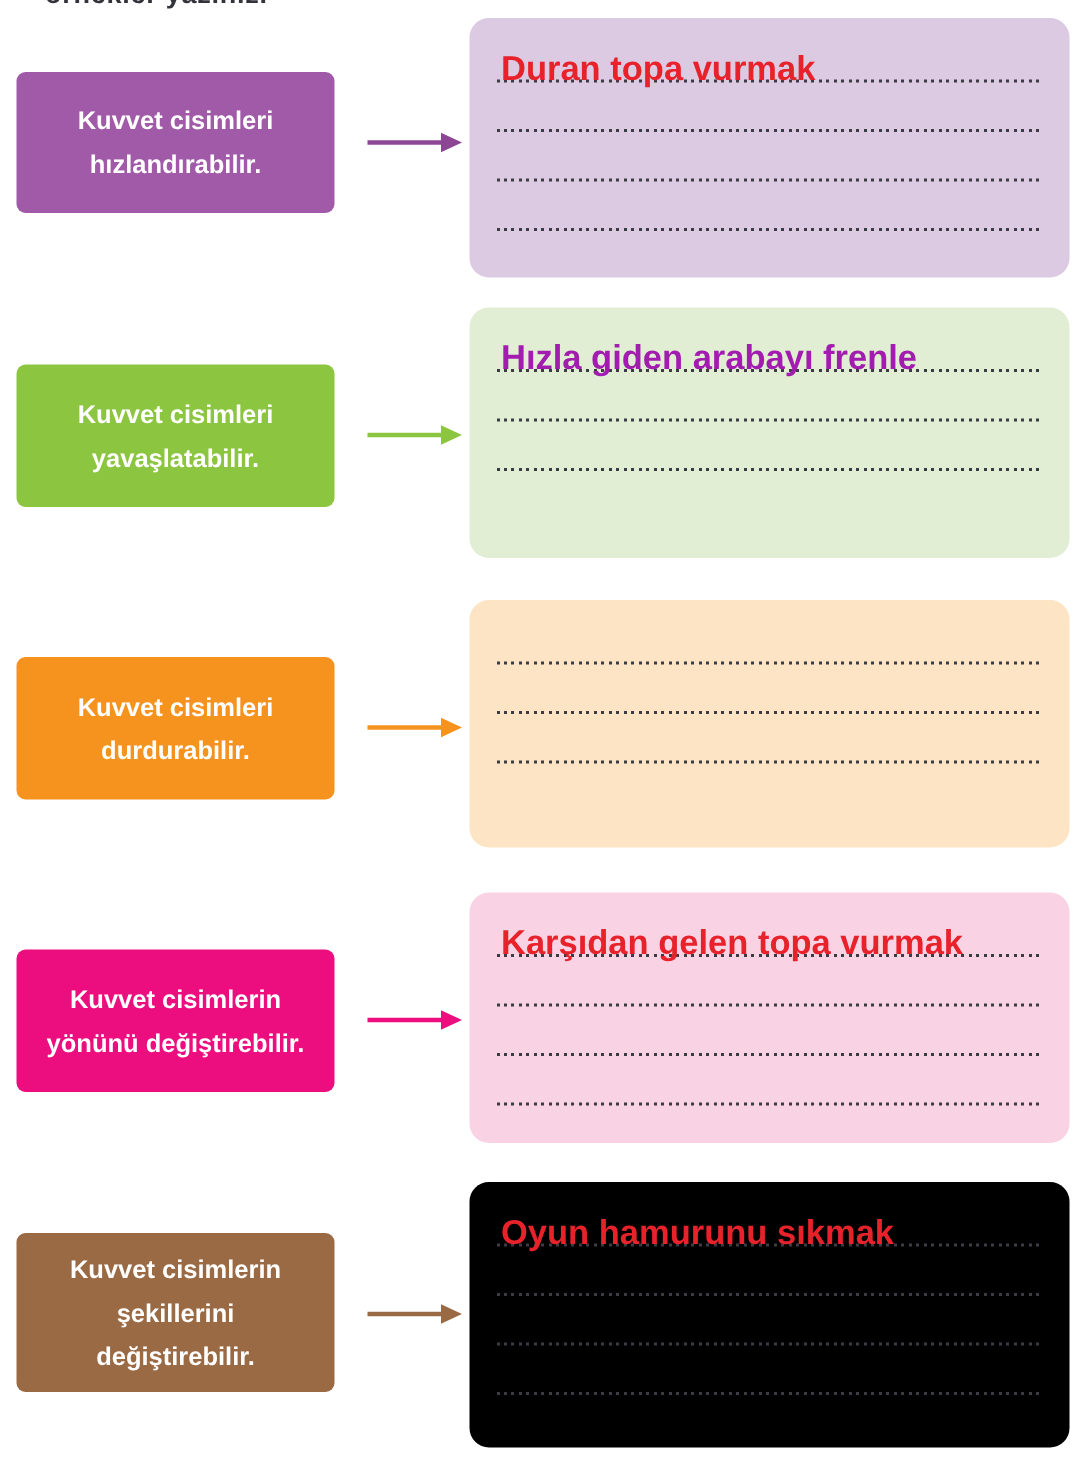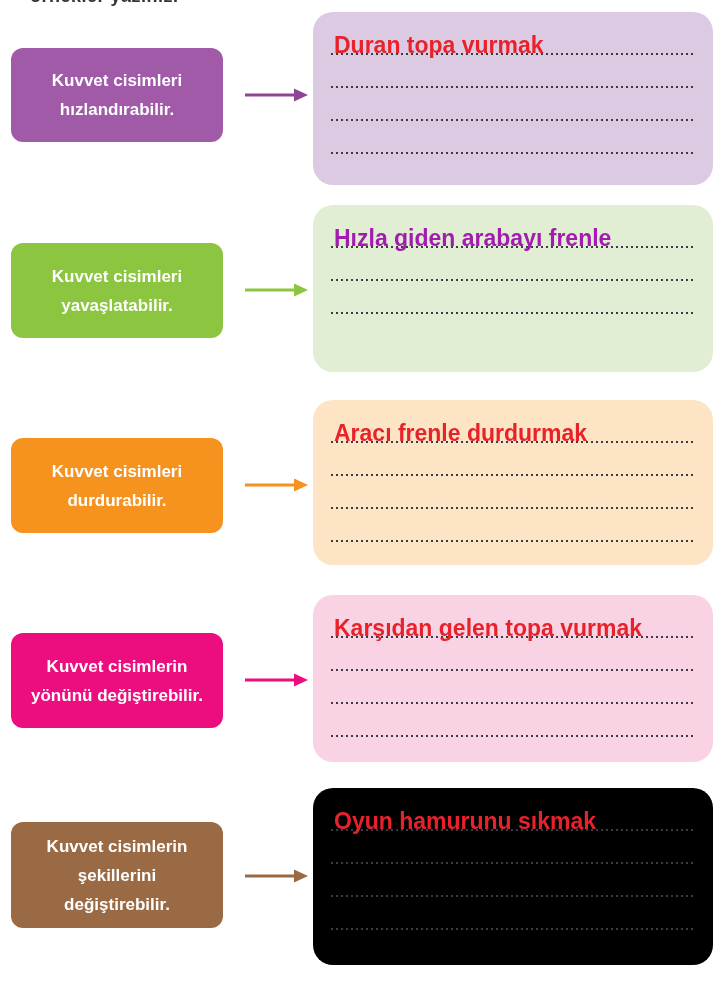--- a/index.html
+++ b/index.html
@@ -27,7 +27,7 @@
   }
   .arrow{position:absolute;left:243px;width:66px;height:16px;}
   .right-card{
-    position:absolute;left:313px;width:400px;border-radius:20px;
+    position:absolute;left:313px;width:400px;border-radius:13px;
     box-sizing:border-box;padding:10px 18px 0 18px;
   }
   .ansline{

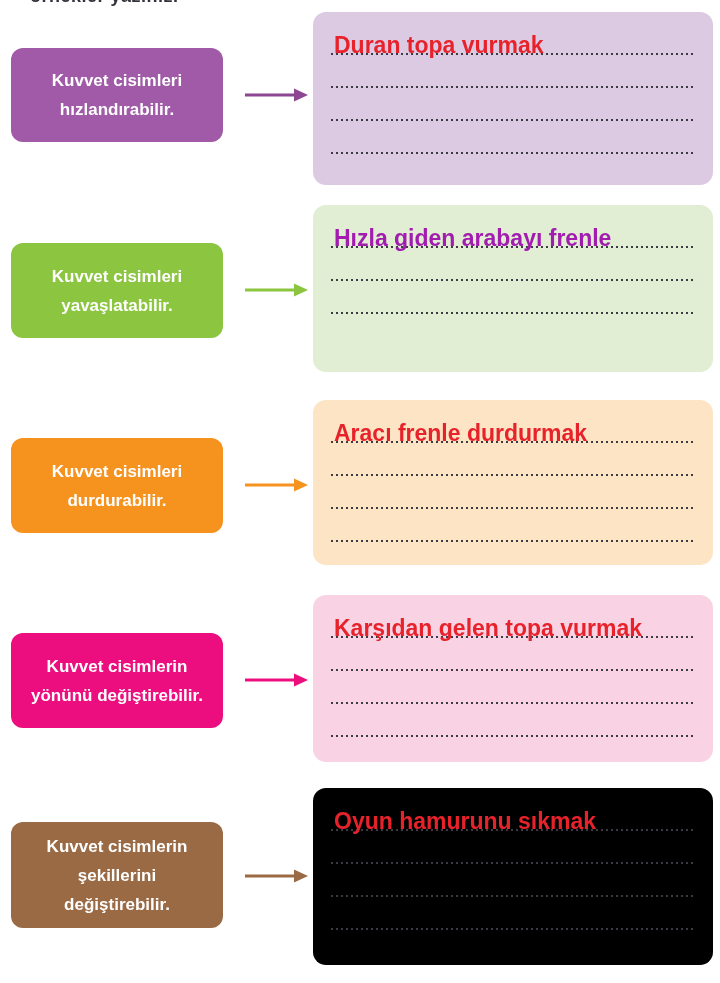--- a/index.html
+++ b/index.html
@@ -21,7 +21,7 @@
   }
 
   .left-card{
-    position:absolute;left:11px;width:212px;border-radius:12px;
+    position:absolute;left:11px;width:212px;border-radius:6px;
     display:flex;flex-direction:column;align-items:center;justify-content:center;
     color:#ffffff;font-weight:bold;font-size:17px;line-height:29px;text-align:center;
   }

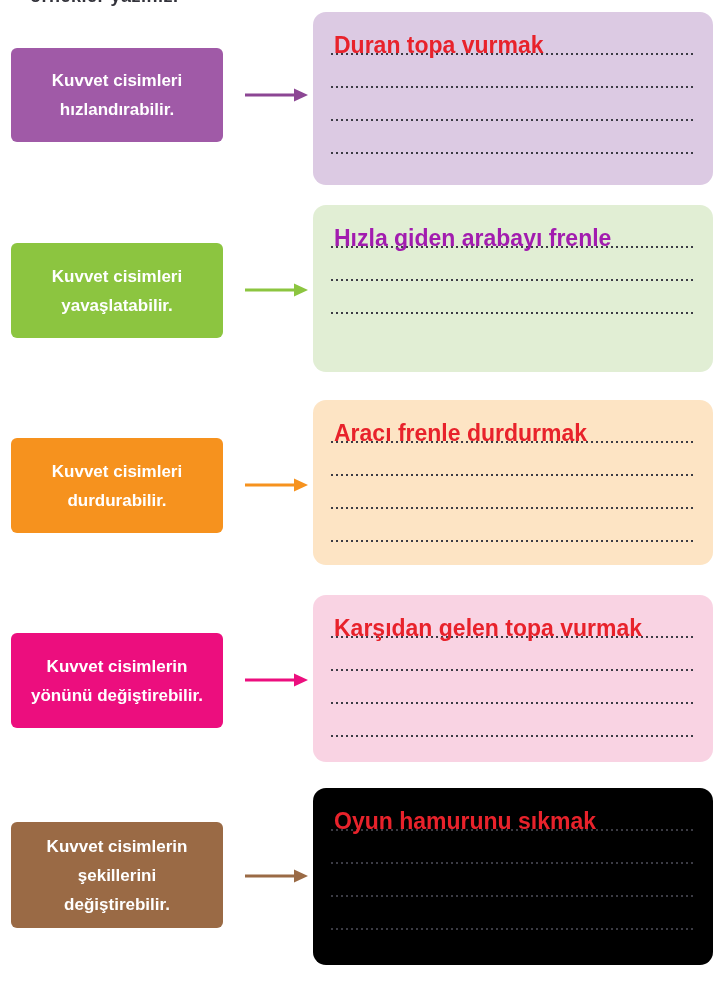--- a/index.html
+++ b/index.html
@@ -113,9 +113,6 @@
   </svg>
   <div class="right-card rc2" style="background-color: rgb(253, 228, 196);">
     <div class="ansline">
-        <span style="color: rgb(232, 34, 43);">Aracı frenle durdurmak</span>
-      </div>
-    <div class="ansline">
         <span style="color: rgb(232, 34, 43);"></span>
       </div>
     <div class="ansline">

